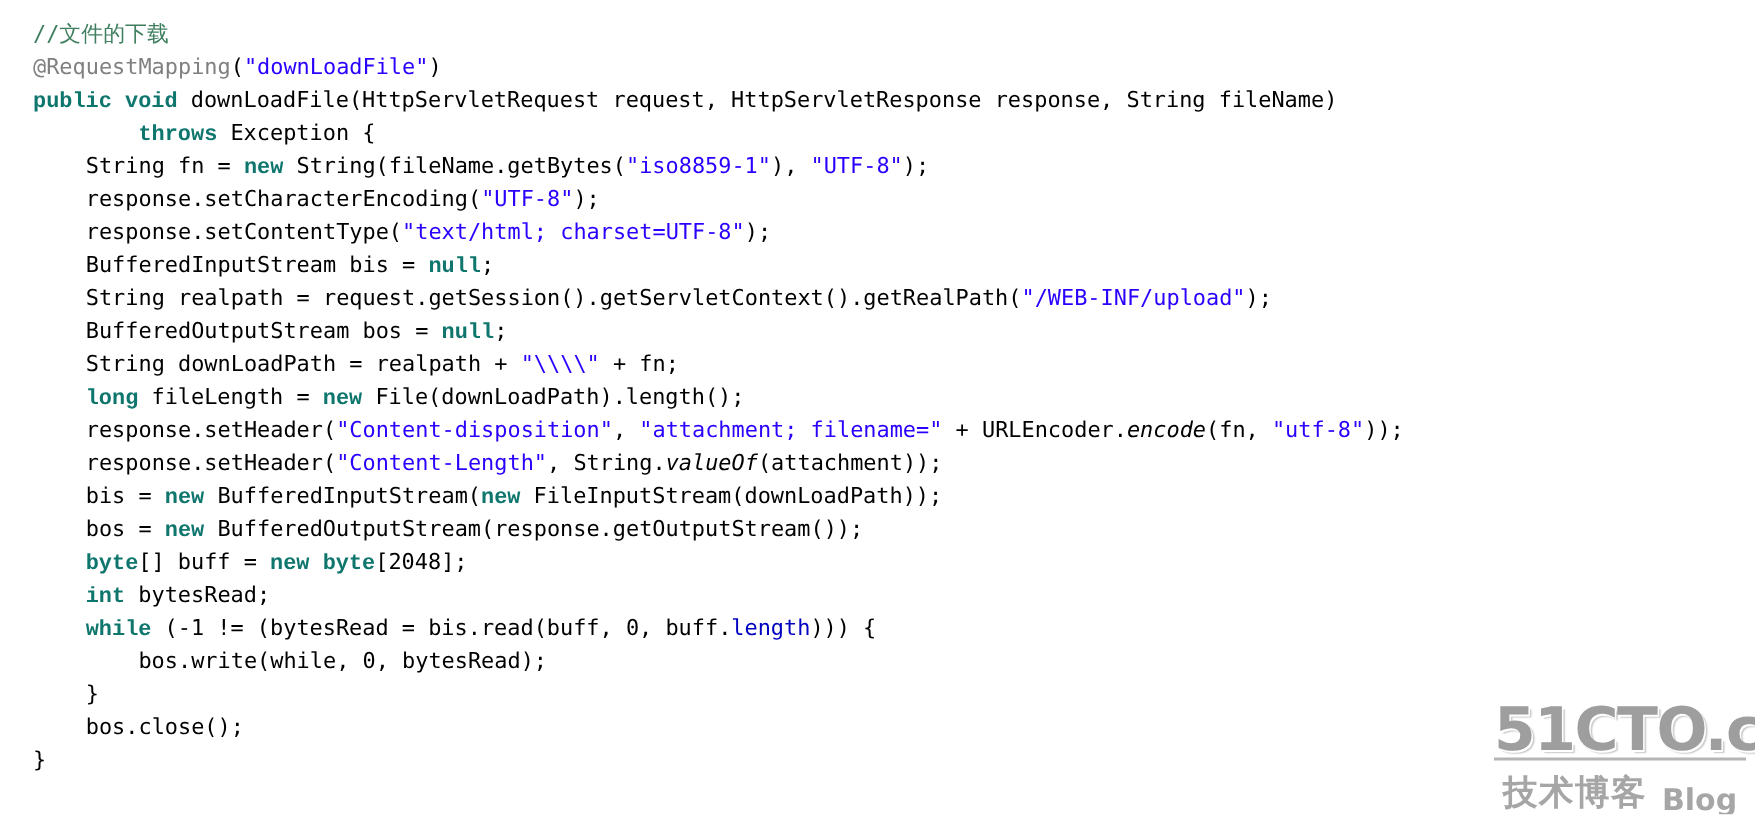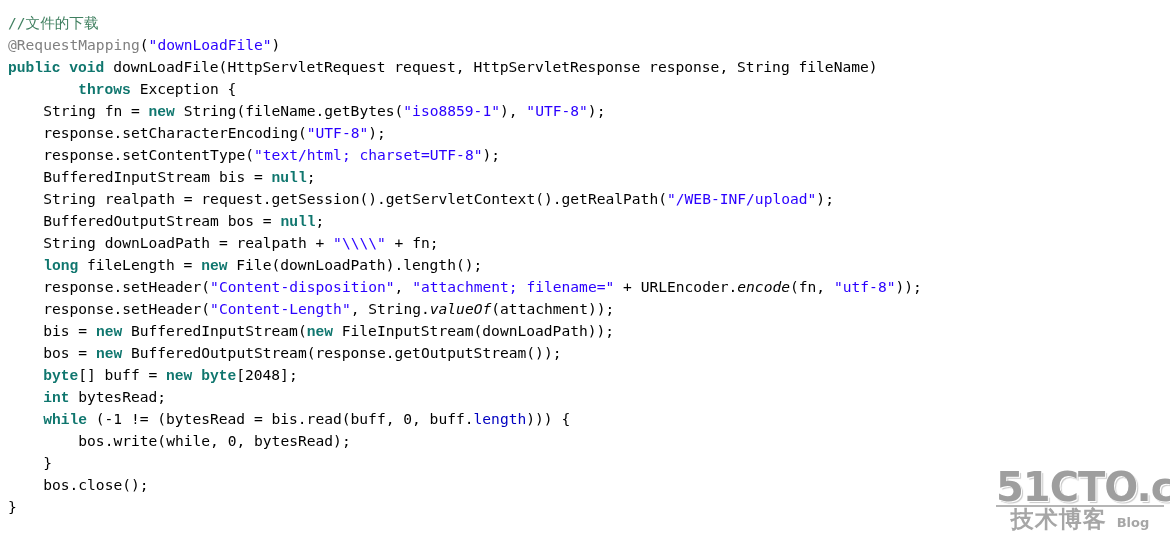--- a/index.html
+++ b/index.html
@@ -33,7 +33,7 @@
     height: 22px;
     white-space: pre;
     color: #000000;
-    padding-left: 8px;
+    padding-left: 22px;
     letter-spacing: 0px;
   }
   

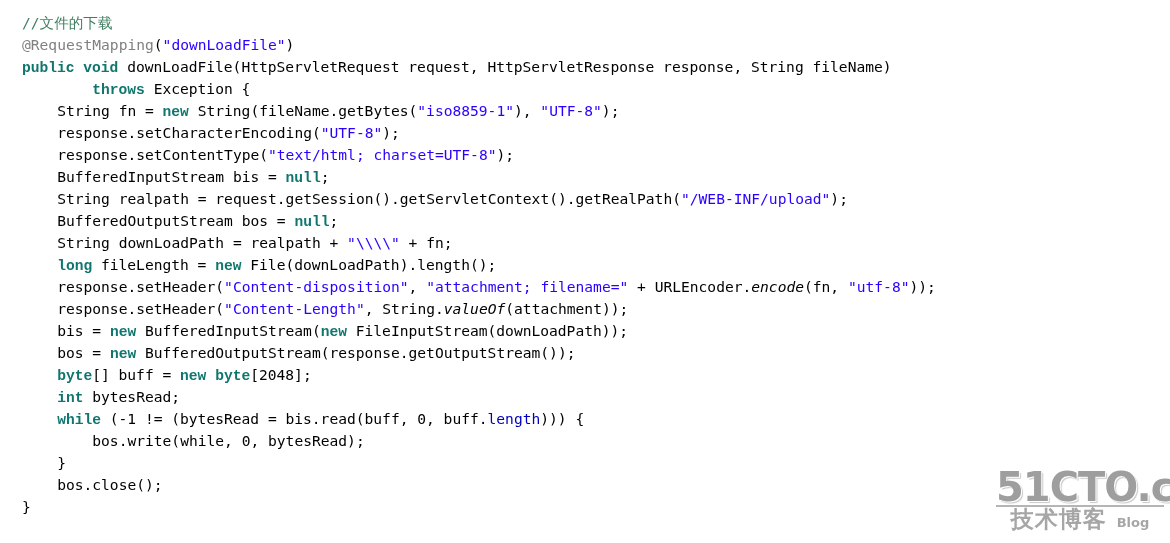--- a/index.html
+++ b/index.html
@@ -71,7 +71,7 @@
     align-items: flex-end;
     justify-content: center;
     gap: 10px;
-    padding-top: 0;
+    padding-top: 10px;
   }
   #wm-cn {
     font-family: "DejaVu Sans", "Liberation Sans", sans-serif;

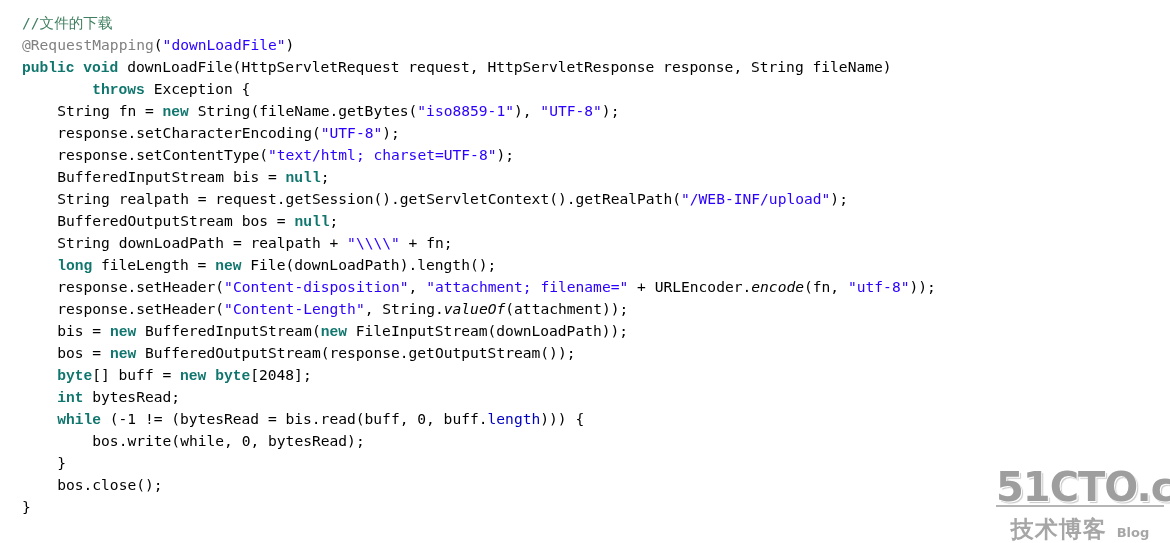--- a/index.html
+++ b/index.html
@@ -83,7 +83,7 @@
   }
   #wm-blog {
     font-family: "DejaVu Sans", "Liberation Sans", sans-serif;
-    font-size: 13px;
+    font-size: 20px;
     font-weight: bold;
     color: #a6a6a6;
     line-height: 18px;

